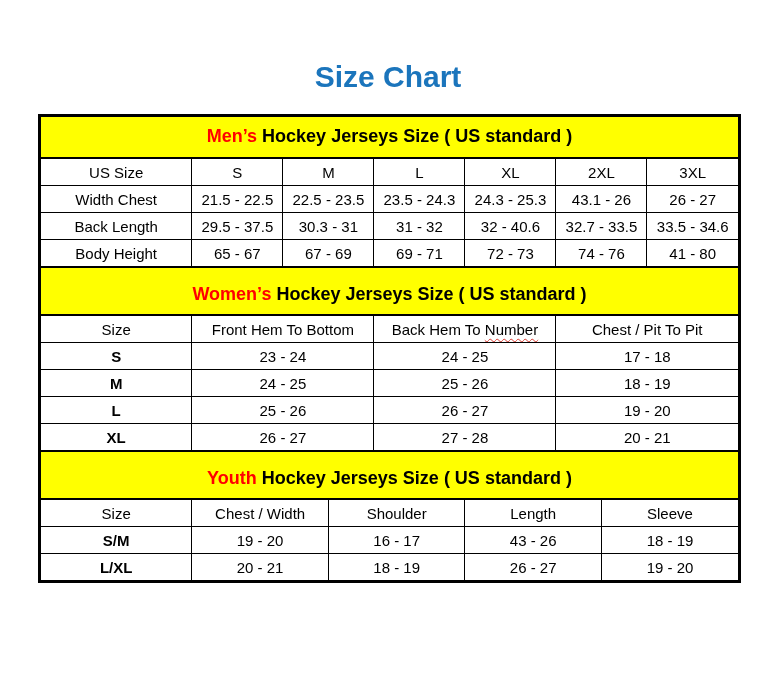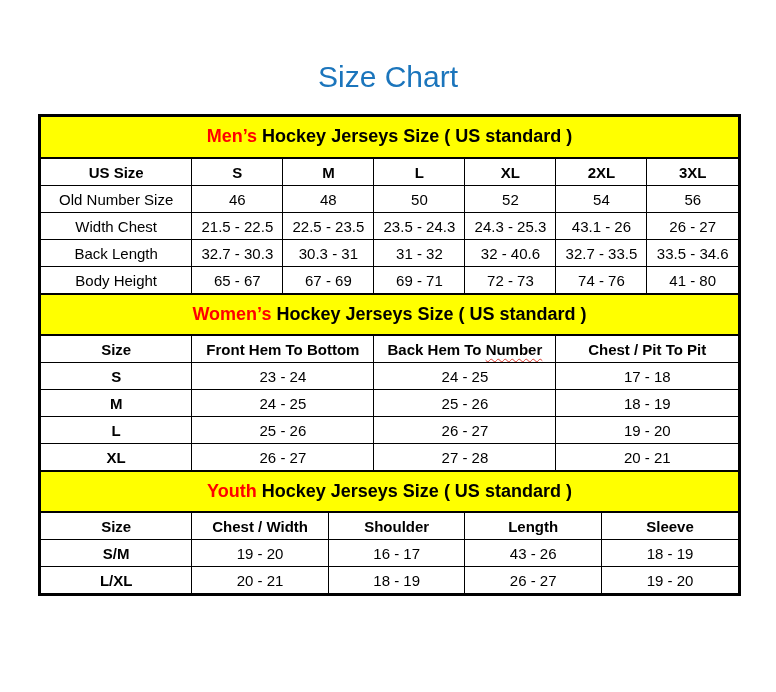--- a/index.html
+++ b/index.html
@@ -18,7 +18,7 @@
     margin:60px 0 0 0;
     text-align:center;
     font-size:30px;
-    font-weight:normal;
+    font-weight:bold;
     color:var(--blue);
     letter-spacing:0px;
   }

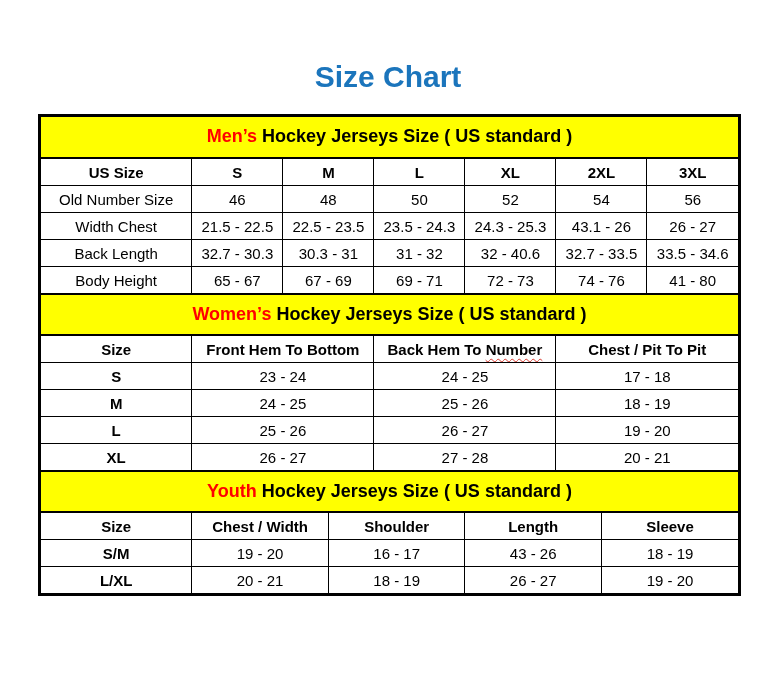--- a/index.html
+++ b/index.html
@@ -55,7 +55,7 @@
     overflow:hidden;
     white-space:nowrap;
   }
-  .tbl th{font-weight:bold;}
+  .tbl th{font-weight:normal;}
   .tbl td{font-weight:normal;}
   .tbl td.b{font-weight:bold;}
   .tbl th:first-child,.tbl td:first-child{width:21%;}

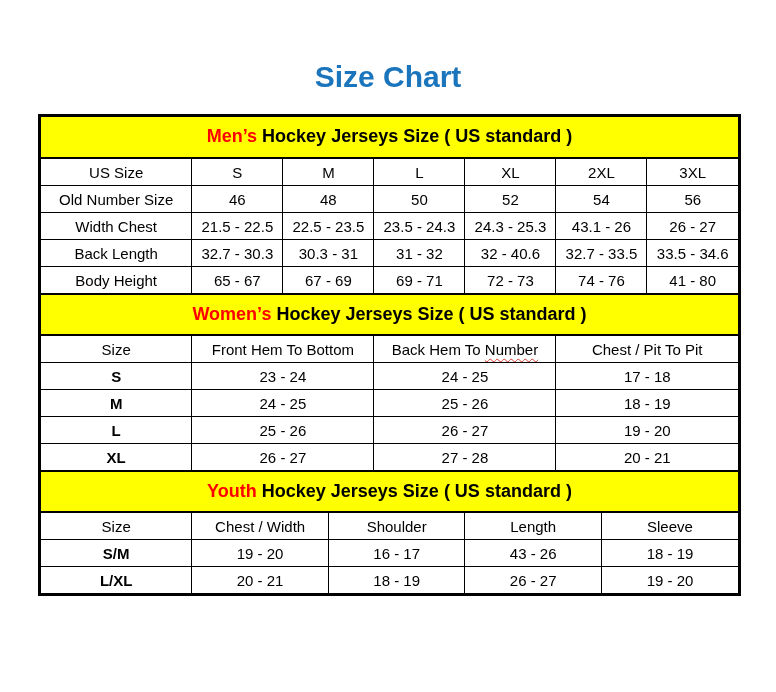--- a/index.html
+++ b/index.html
@@ -91,15 +91,6 @@
             </tr>
           </thead>
           <tbody>
-            <tr>
-              <td>Old Number Size</td>
-              <td>46</td>
-              <td>48</td>
-              <td>50</td>
-              <td>52</td>
-              <td>54</td>
-              <td>56</td>
-            </tr>
             <tr>
               <td>Width Chest</td>
               <td>21.5 - 22.5</td>

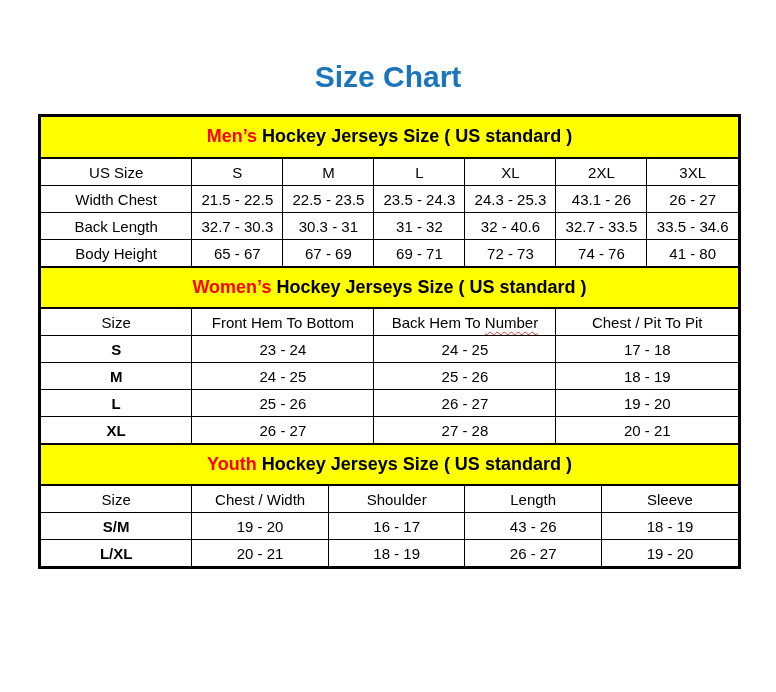--- a/index.html
+++ b/index.html
@@ -102,7 +102,7 @@
             </tr>
             <tr>
               <td>Back Length</td>
-              <td>32.7 - 30.3</td>
+              <td>29.5 - 37.5</td>
               <td>30.3 - 31</td>
               <td>31 - 32</td>
               <td>32 - 40.6</td>

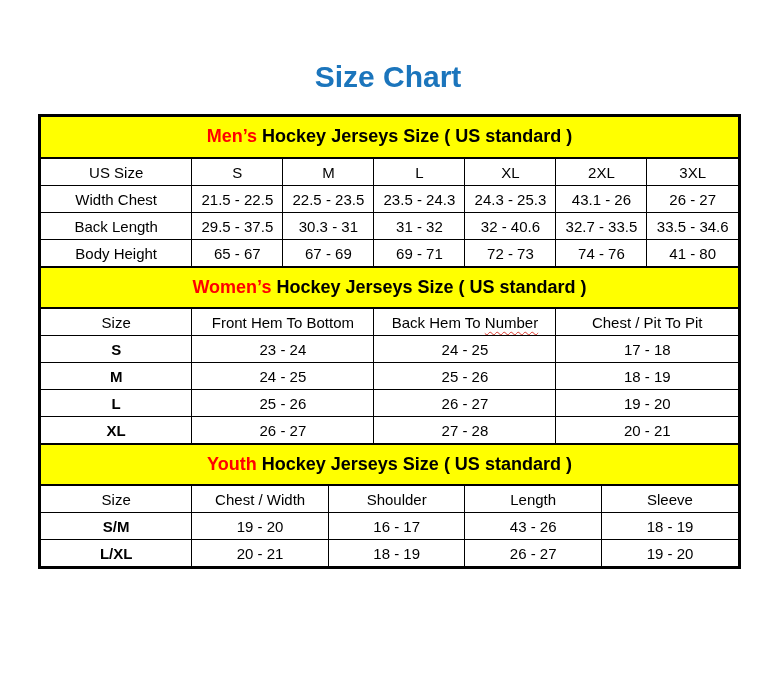--- a/index.html
+++ b/index.html
@@ -35,7 +35,7 @@
     text-align:center;
     font-weight:bold;
     font-size:18px;
-    padding:9px 0 9px 0;
+    padding:16px 0 9px 0;
   }
   section:first-of-type .band{border-top:none;padding:9px 0 10px 0;}
   .band .accent{color:var(--red);}

